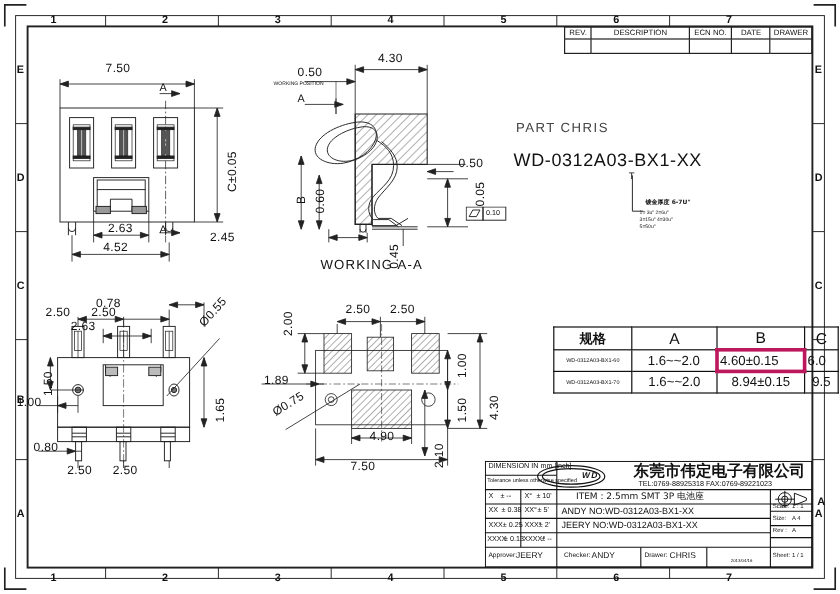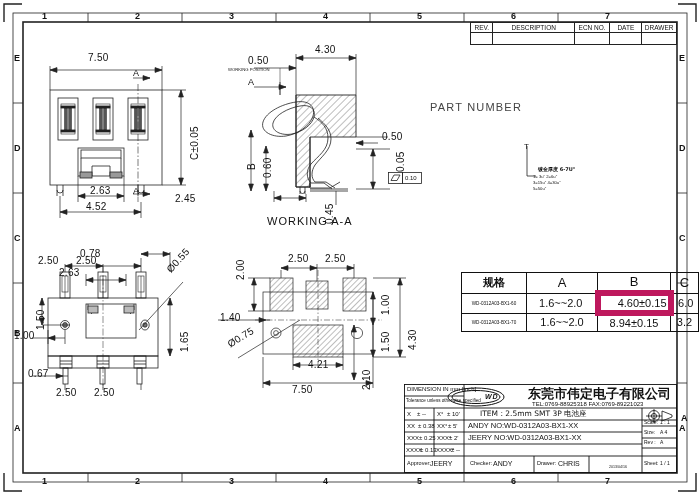--- a/index.html
+++ b/index.html
@@ -282,7 +282,7 @@
   </svg>
   <div class="t" style="left:405px;top:175px;font-size:6px">0.10</div>
 
-  <div class="t pn-lbl" style="left:430px;top:102px">PART NUMBER</div>
+  <div class="t pn-lbl" style="left:430px;top:102px">PART CHRIS</div>
   <div class="t" style="left:524px;top:143px;font-size:8px">T</div>
 
   <svg class="abs" style="left:520px;top:146px" width="70" height="42">

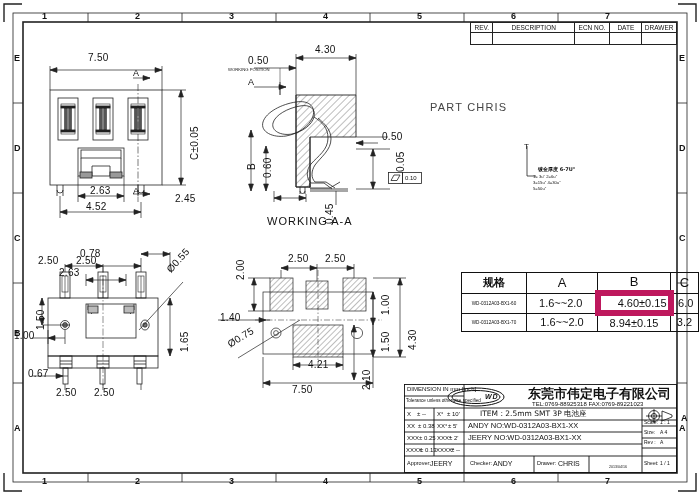--- a/index.html
+++ b/index.html
@@ -283,6 +283,7 @@
   <div class="t" style="left:405px;top:175px;font-size:6px">0.10</div>
 
   <div class="t pn-lbl" style="left:430px;top:102px">PART CHRIS</div>
+  <div class="t pn-big" style="left:428px;top:126px">WD-0312A03-BX1-XX</div>
   <div class="t" style="left:524px;top:143px;font-size:8px">T</div>
 
   <svg class="abs" style="left:520px;top:146px" width="70" height="42">

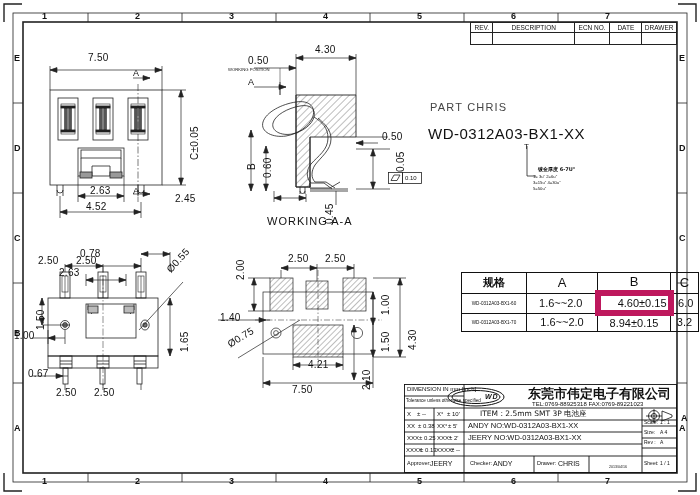--- a/index.html
+++ b/index.html
@@ -509,7 +509,7 @@
       <tr>
         <td style="border:1px solid #111;height:15px;font-size:4.6px;text-align:center">WD-0312A03-BX1-60</td>
         <td style="border:1px solid #111;font-size:11px;text-align:center">1.6~~2.0</td>
-        <td style="border:6px solid #be185d;font-size:11px;text-align:right">4.60±0.15</td>
+        <td style="border:3px solid #be185d;font-size:11px;text-align:left">4.60±0.15</td>
         <td style="border:1px solid #111;font-size:11px;text-align:center">6.0</td>
       </tr>
       <tr>

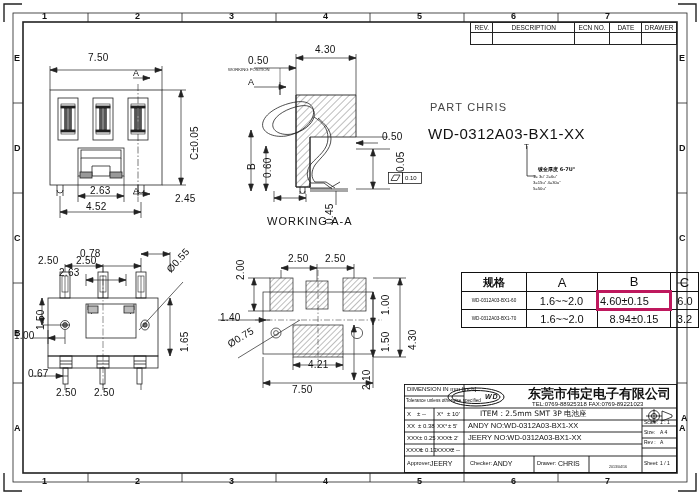--- a/index.html
+++ b/index.html
@@ -510,7 +510,7 @@
         <td style="border:1px solid #111;height:15px;font-size:4.6px;text-align:center">WD-0312A03-BX1-60</td>
         <td style="border:1px solid #111;font-size:11px;text-align:center">1.6~~2.0</td>
         <td style="border:3px solid #be185d;font-size:11px;text-align:left">4.60±0.15</td>
-        <td style="border:1px solid #111;font-size:11px;text-align:center">6.0</td>
+        <td style="border:1px solid #111;font-size:11px;">6.0</td>
       </tr>
       <tr>
         <td style="border:1px solid #111;height:15px;font-size:4.6px;text-align:center">WD-0312A03-BX1-70</td>

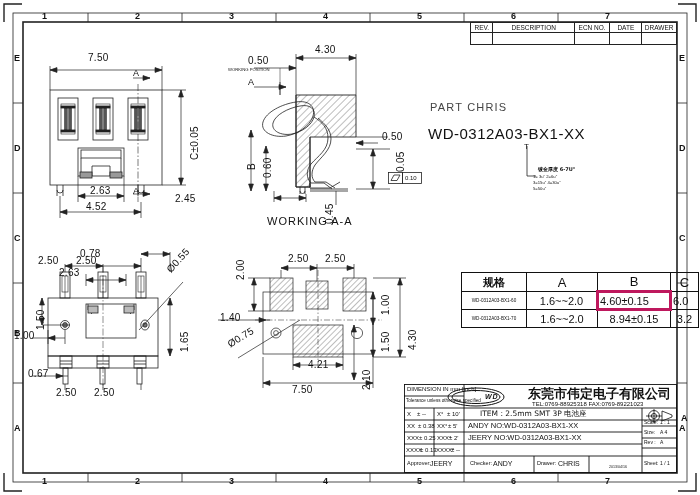--- a/index.html
+++ b/index.html
@@ -488,7 +488,7 @@
   <div class="t dim rot90" style="left:236px;top:280px">2.00</div>
   <div class="t dim" style="left:288px;top:254px">2.50</div>
   <div class="t dim" style="left:325px;top:254px">2.50</div>
-  <div class="t dim" style="left:220px;top:313px">1.40</div>
+  <div class="t dim" style="left:220px;top:313px">1.89</div>
   <div class="t dim rot90" style="left:381px;top:315px">1.00</div>
   <div class="t dim rot90" style="left:381px;top:352px">1.50</div>
   <div class="t dim rot90" style="left:408px;top:350px">4.30</div>

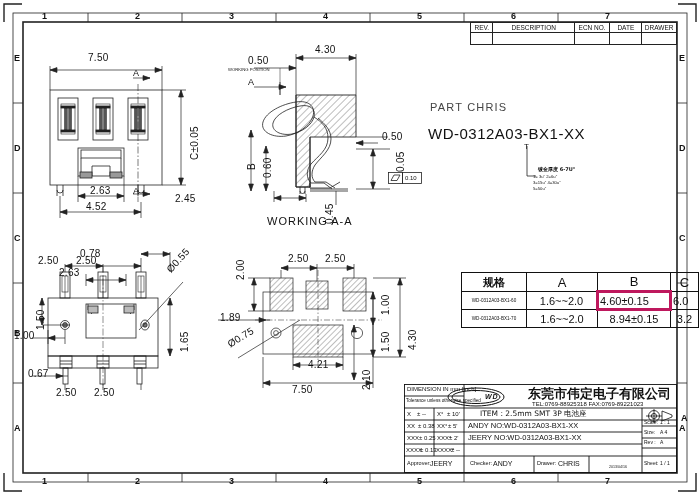--- a/index.html
+++ b/index.html
@@ -516,7 +516,7 @@
         <td style="border:1px solid #111;height:15px;font-size:4.6px;text-align:center">WD-0312A03-BX1-70</td>
         <td style="border:1px solid #111;font-size:11px;text-align:center">1.6~~2.0</td>
         <td style="border:1px solid #111;font-size:11px;text-align:center">8.94±0.15</td>
-        <td style="border:1px solid #111;font-size:11px;text-align:center">3.2</td>
+        <td style="border:1px solid #111;font-size:11px;text-align:center">9.5</td>
       </tr>
     </tbody>
       </table>

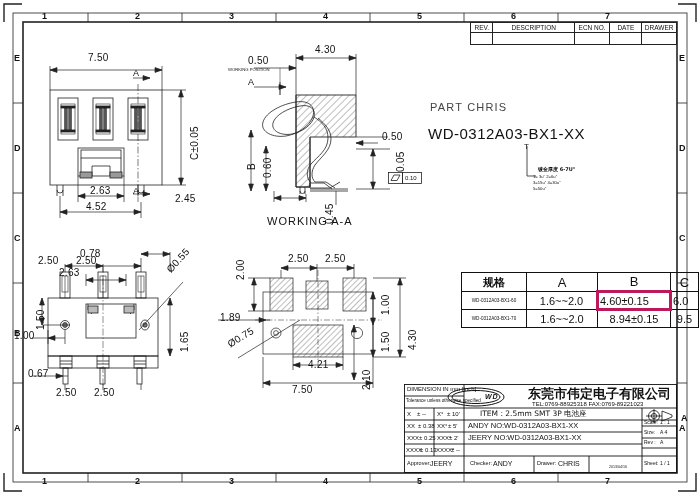--- a/index.html
+++ b/index.html
@@ -492,7 +492,7 @@
   <div class="t dim rot90" style="left:381px;top:315px">1.00</div>
   <div class="t dim rot90" style="left:381px;top:352px">1.50</div>
   <div class="t dim rot90" style="left:408px;top:350px">4.30</div>
-  <div class="t dim" style="left:308px;top:360px">4.21</div>
+  <div class="t dim" style="left:308px;top:360px">4.90</div>
   <div class="t dim rot90" style="left:362px;top:390px">2.10</div>
   <div class="t dim" style="left:292px;top:385px">7.50</div>
   <div class="t dim" style="left:226px;top:341px;transform-origin:0 0;transform:rotate(-32deg)">Ø0.75</div>

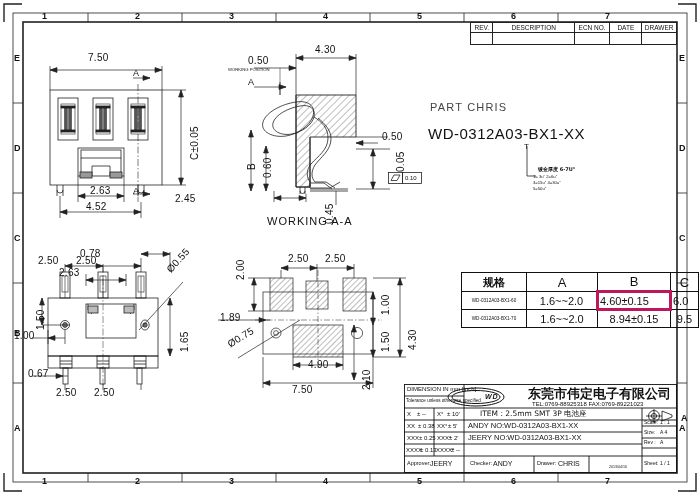--- a/index.html
+++ b/index.html
@@ -403,7 +403,7 @@
   <div class="t dim rot90" style="left:36px;top:330px">1.50</div>
   <div class="t dim rot90" style="left:180px;top:352px">1.65</div>
   <div class="t dim" style="left:14px;top:331px">1.00</div>
-  <div class="t dim" style="left:28px;top:369px">0.67</div>
+  <div class="t dim" style="left:28px;top:369px">0.80</div>
   <div class="t dim" style="left:56px;top:388px">2.50</div>
   <div class="t dim" style="left:94px;top:388px">2.50</div>
   <div class="t dim" style="left:165px;top:268px;transform-origin:0 0;transform:rotate(-48deg)">Ø0.55</div>

